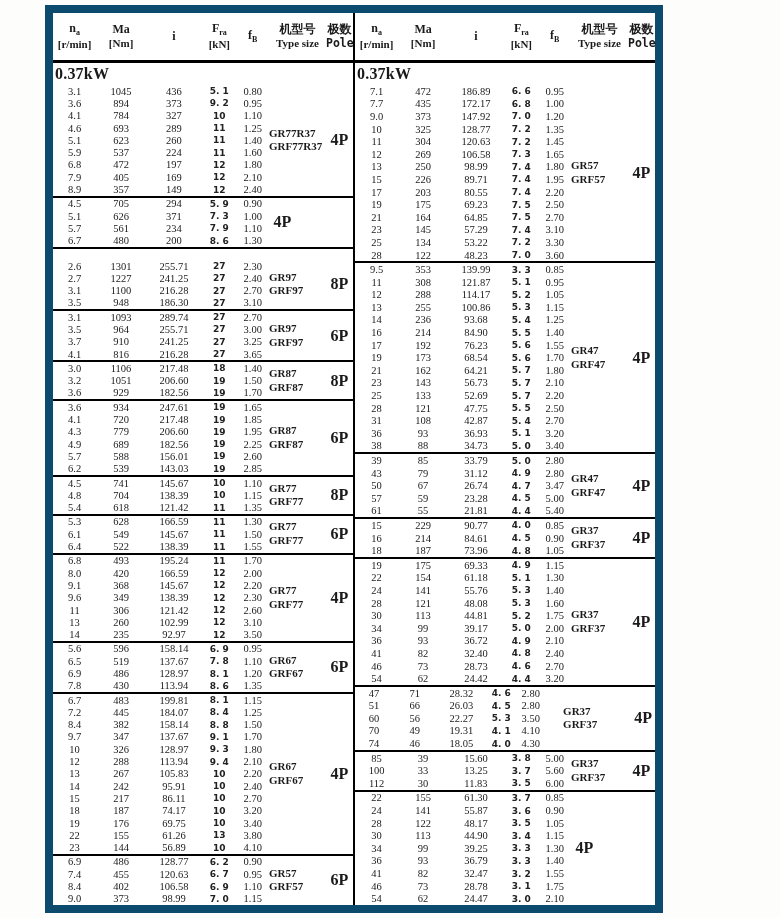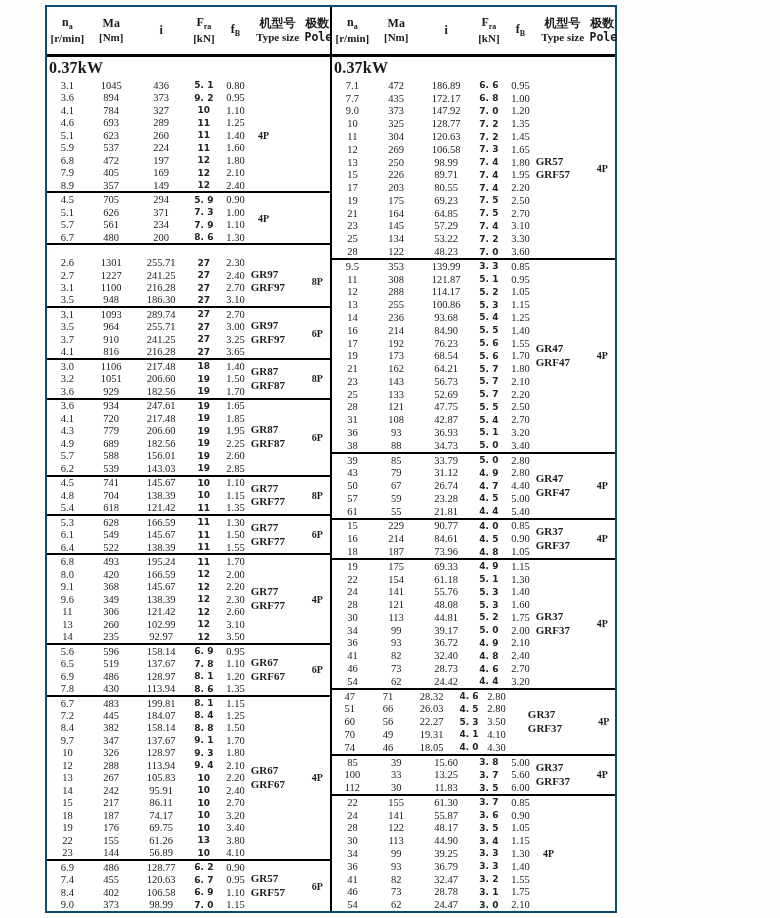--- a/index.html
+++ b/index.html
@@ -8,8 +8,8 @@
     font-family:"Liberation Serif", serif; color:#1a1a1a; overflow:hidden;
   }
   .sheet {
-    position:absolute; left:45px; top:5px; width:572px; height:908px;
-    border:2px solid #0c4a6e; background:#fff; display:flex;
+    position:absolute; left:45px; top:5px; width:618px; height:908px;
+    border:8px solid #0c4a6e; background:#fff; display:flex;
   }
   .half { flex:1; display:flex; flex-direction:column; min-width:0; }
   .half.left { border-right:2px solid #000; }

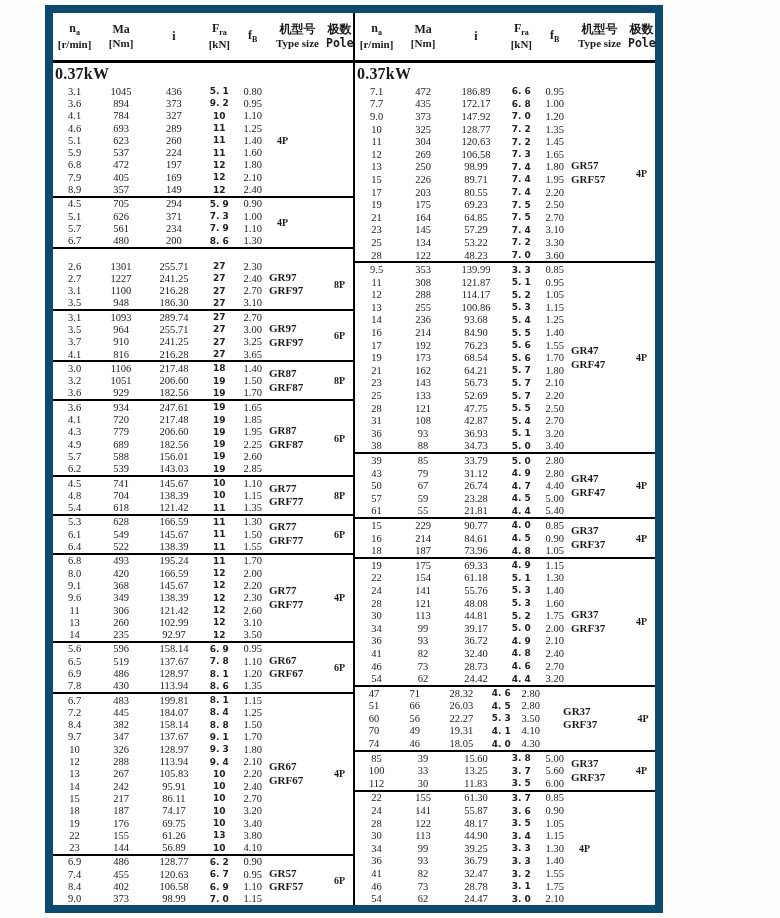--- a/index.html
+++ b/index.html
@@ -158,6 +158,10 @@
               <div class="cell c-fb">2.40</div>
             </div>
           </div>
+          <div class="type-block">
+            <div class="type-line">GR77R37</div>
+            <div class="type-line">GRF77R37</div>
+          </div>
           <div class="pole-block">4P</div>
         </div>
         <div class="group" style="flex-grow: 4;">

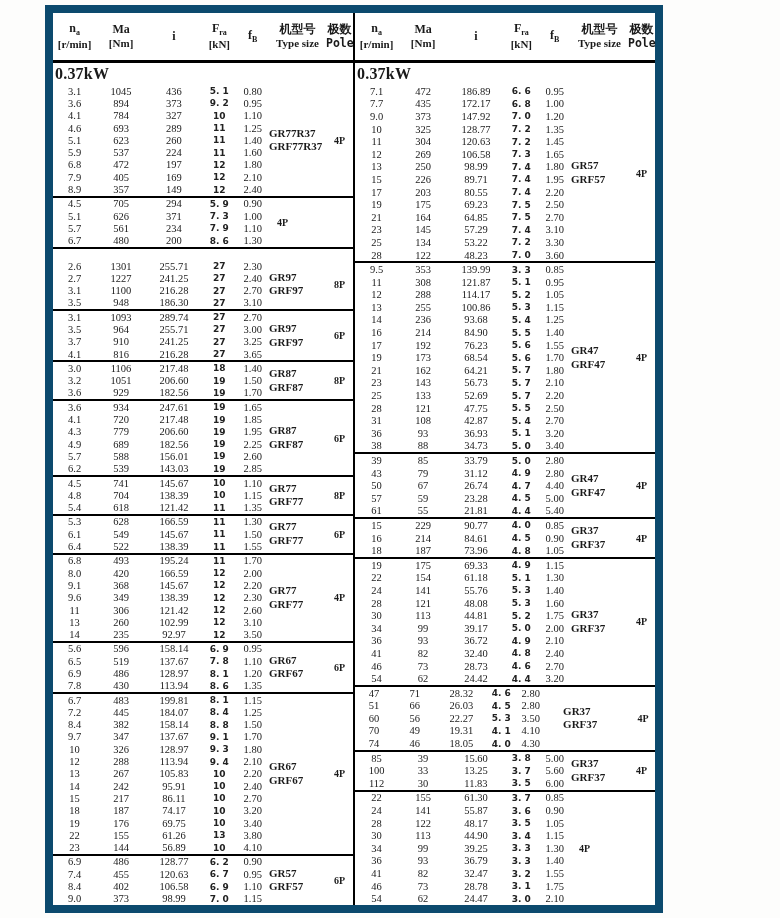--- a/index.html
+++ b/index.html
@@ -51,7 +51,7 @@
   }
   .pole-block {
     width:9%; display:flex; align-items:center; justify-content:center;
-    font-weight:bold; font-size:10px;
+    font-weight:bold; font-size:16px;
   }
 </style>
 </head>

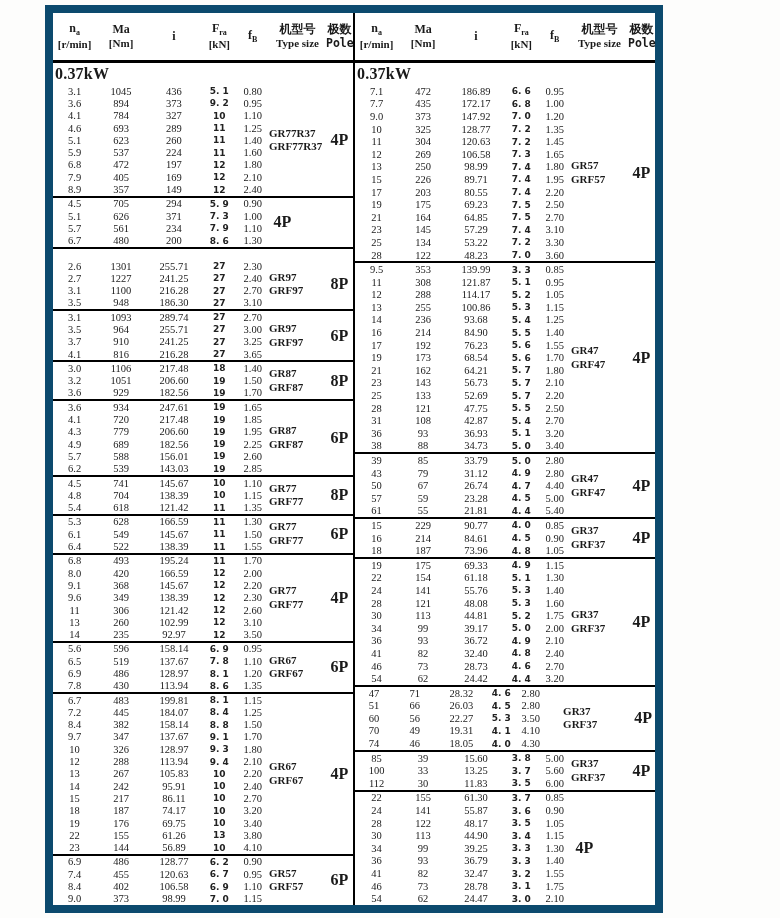--- a/index.html
+++ b/index.html
@@ -922,7 +922,7 @@
               <div class="cell c-ma">67</div>
               <div class="cell c-i">26.74</div>
               <div class="cell c-fra">4. 7</div>
-              <div class="cell c-fb">4.40</div>
+              <div class="cell c-fb">3.47</div>
             </div>
             <div class="data-row">
               <div class="cell c-na">57</div>

